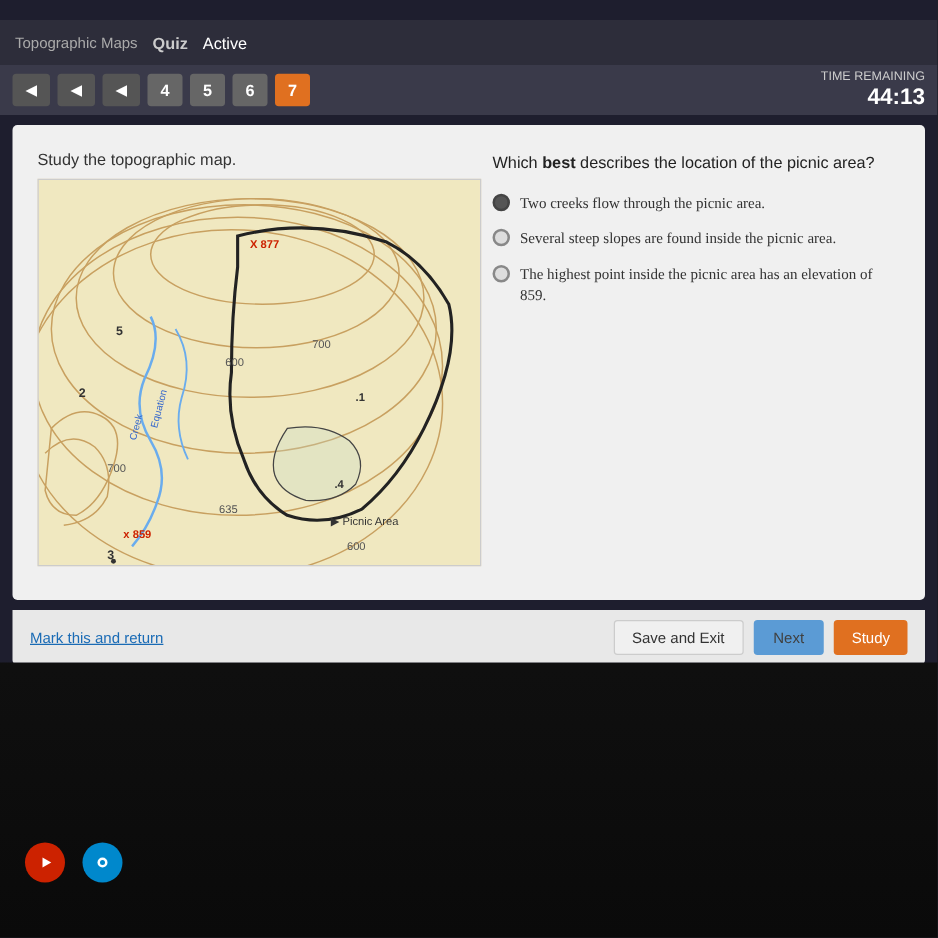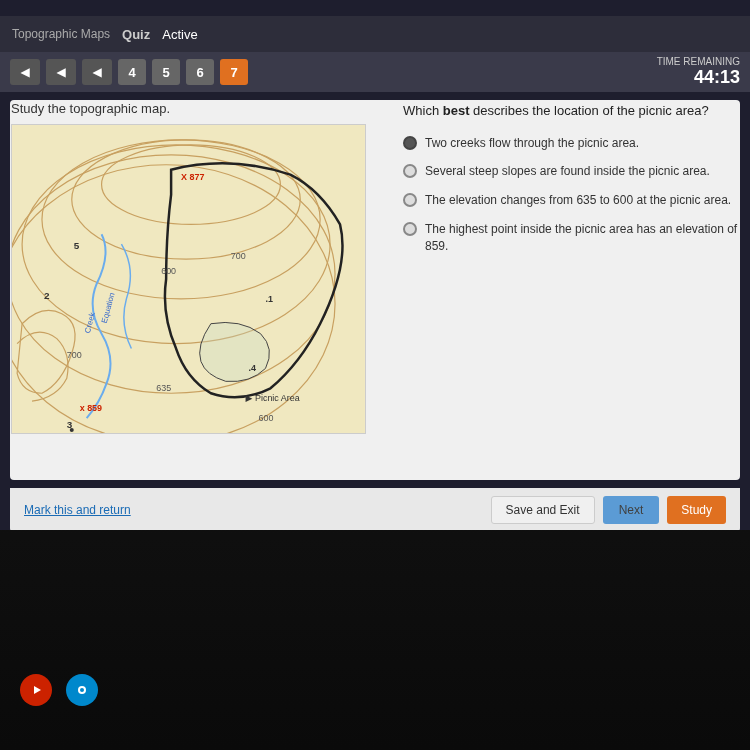--- a/index.html
+++ b/index.html
@@ -120,10 +120,10 @@
     .quiz-content {
       background: #f0f0f0;
       margin: 8px 10px;
-      padding: 1px;
+      padding: 20px;
       border-radius: 4px;
       display: flex;
-      gap: 32px;
+      gap: 4px;
       height: 380px;
     }
 

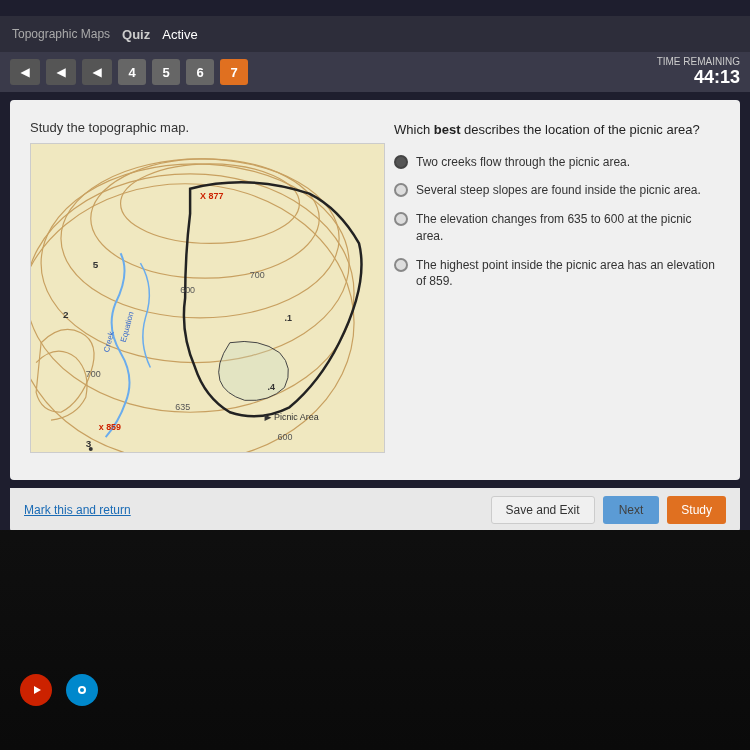--- a/index.html
+++ b/index.html
@@ -172,6 +172,7 @@
       font-size: 12px;
       color: #333;
       line-height: 1.4;
+      font-family: Liberation Serif, serif;
     }
 
     .radio-btn {

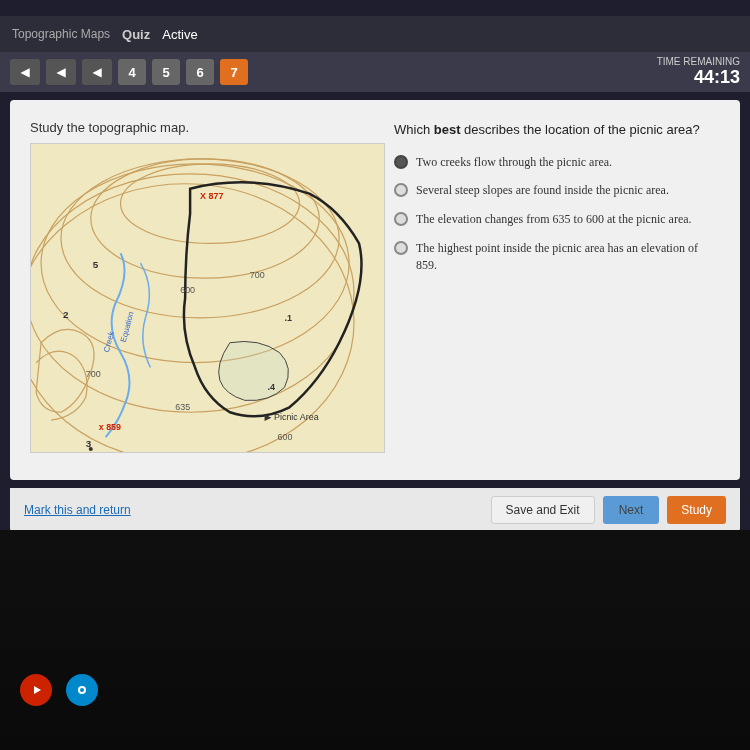--- a/index.html
+++ b/index.html
@@ -388,10 +388,6 @@
         <span>Several steep slopes are found inside the picnic area.</span>
       </div>
 
-      <div class="answer-option">
-        <div class="radio-btn"></div>
-        <span>The elevation changes from 635 to 600 at the picnic area.</span>
-      </div>
 
       <div class="answer-option">
         <div class="radio-btn"></div>

